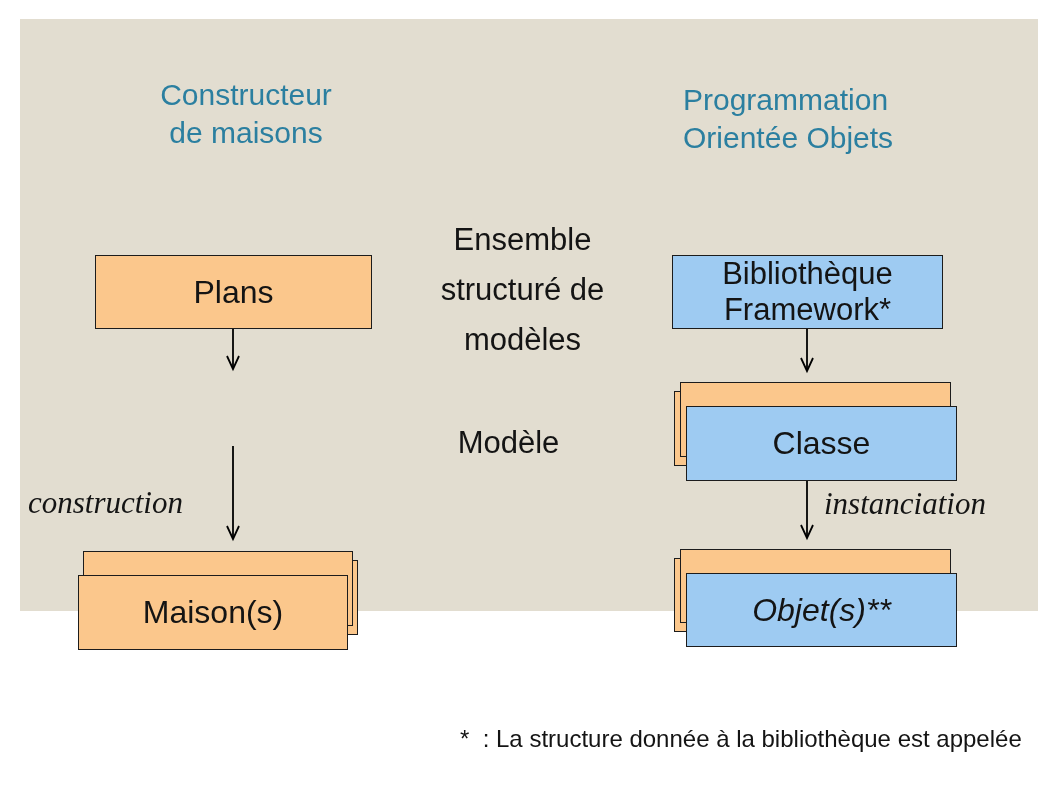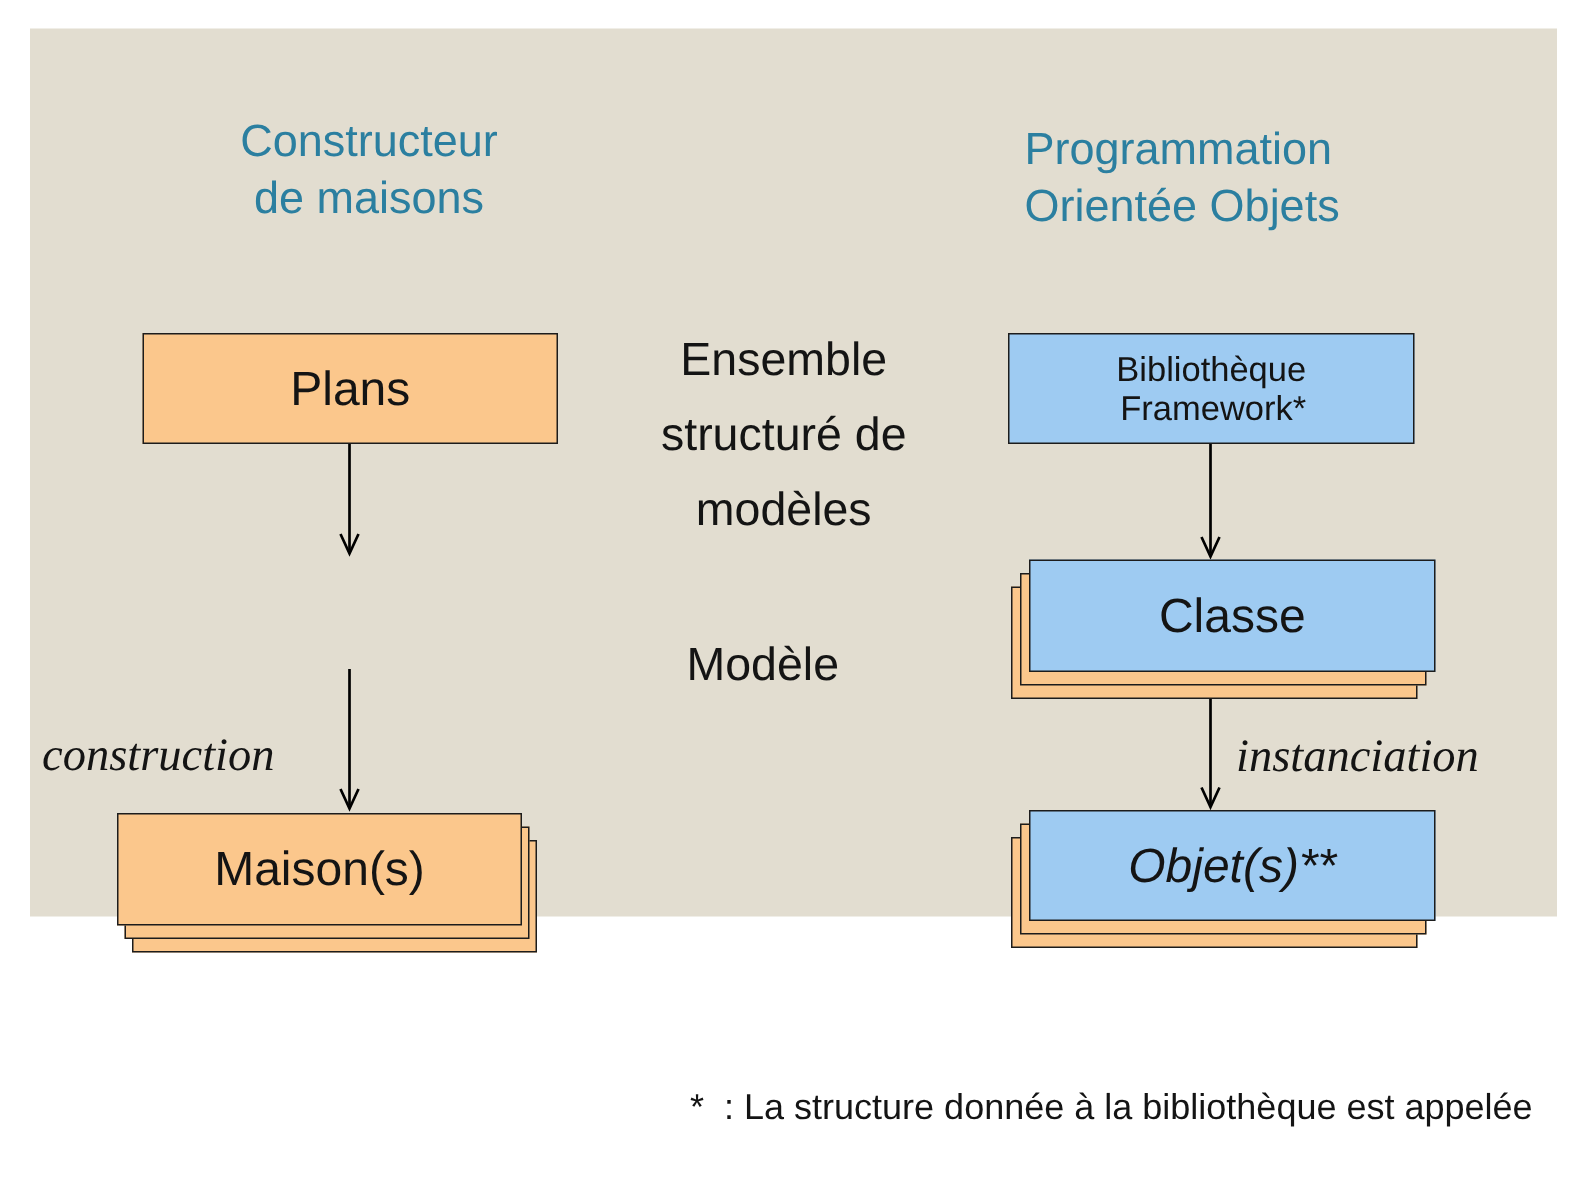--- a/index.html
+++ b/index.html
@@ -43,8 +43,9 @@
     border:1.6px solid var(--line);
     display:flex;align-items:center;justify-content:center;
     font-size:32px;line-height:1.15;
-    text-align:right;white-space:pre-line;
+    text-align:center;white-space:pre-line;
     z-index:2;
+    margin-top:33px;
   }
   .blue .box, .blue .layer{background:var(--blue-box);}
   .stack{position:absolute;z-index:2;}

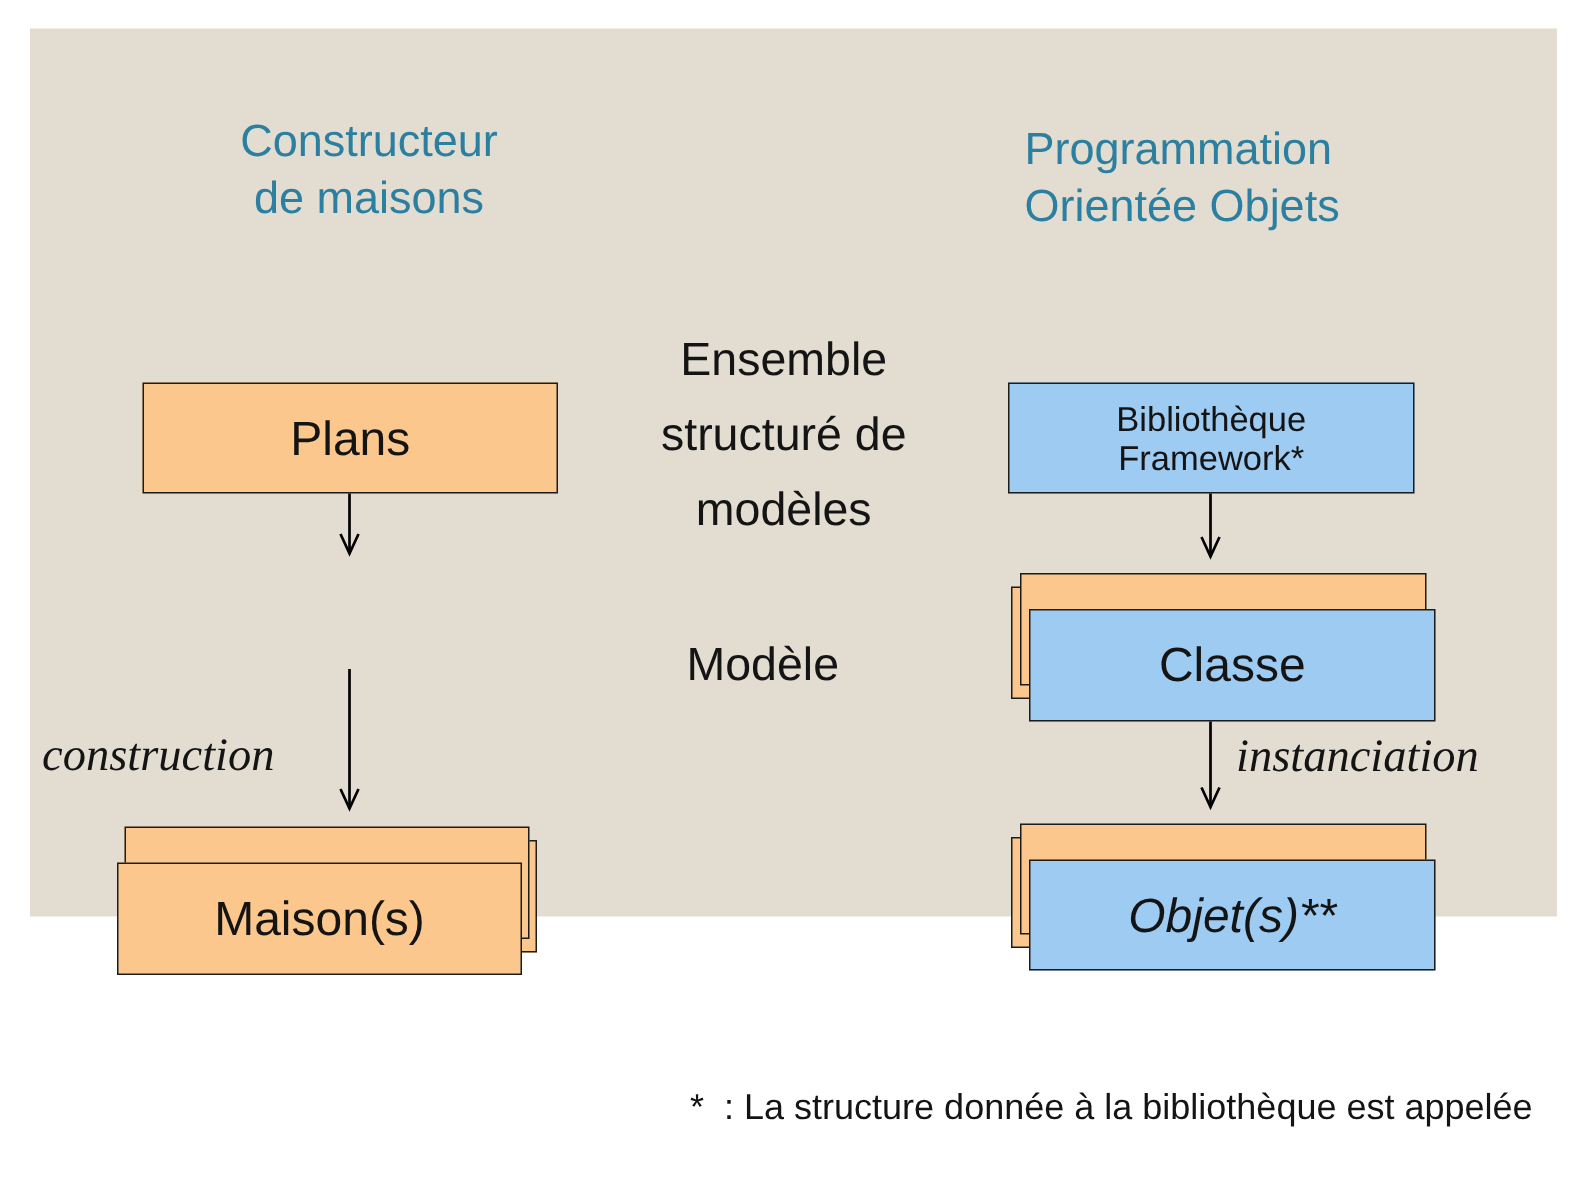--- a/index.html
+++ b/index.html
@@ -121,7 +121,7 @@
     </div>
 
     <div class="blue">
-      <div class="box abs" style="left:652px;top:203px;width:271px;height:74px;font-size:23px;">Bibliothèque
+      <div class="box abs" style="left:652px;top:203px;width:271px;height:74px;font-size:31px;">Bibliothèque
 Framework*</div>
 
       <div class="stack stack-left" style="left:666px;top:354px;width:271px;height:75px;">

